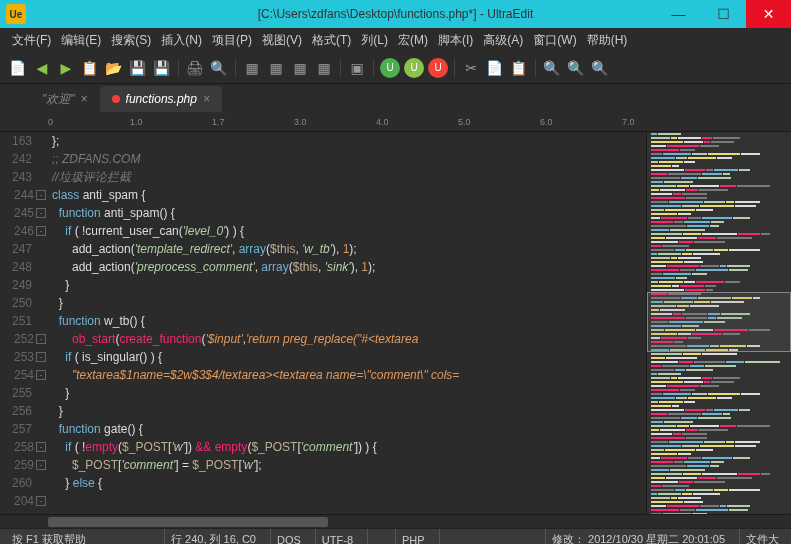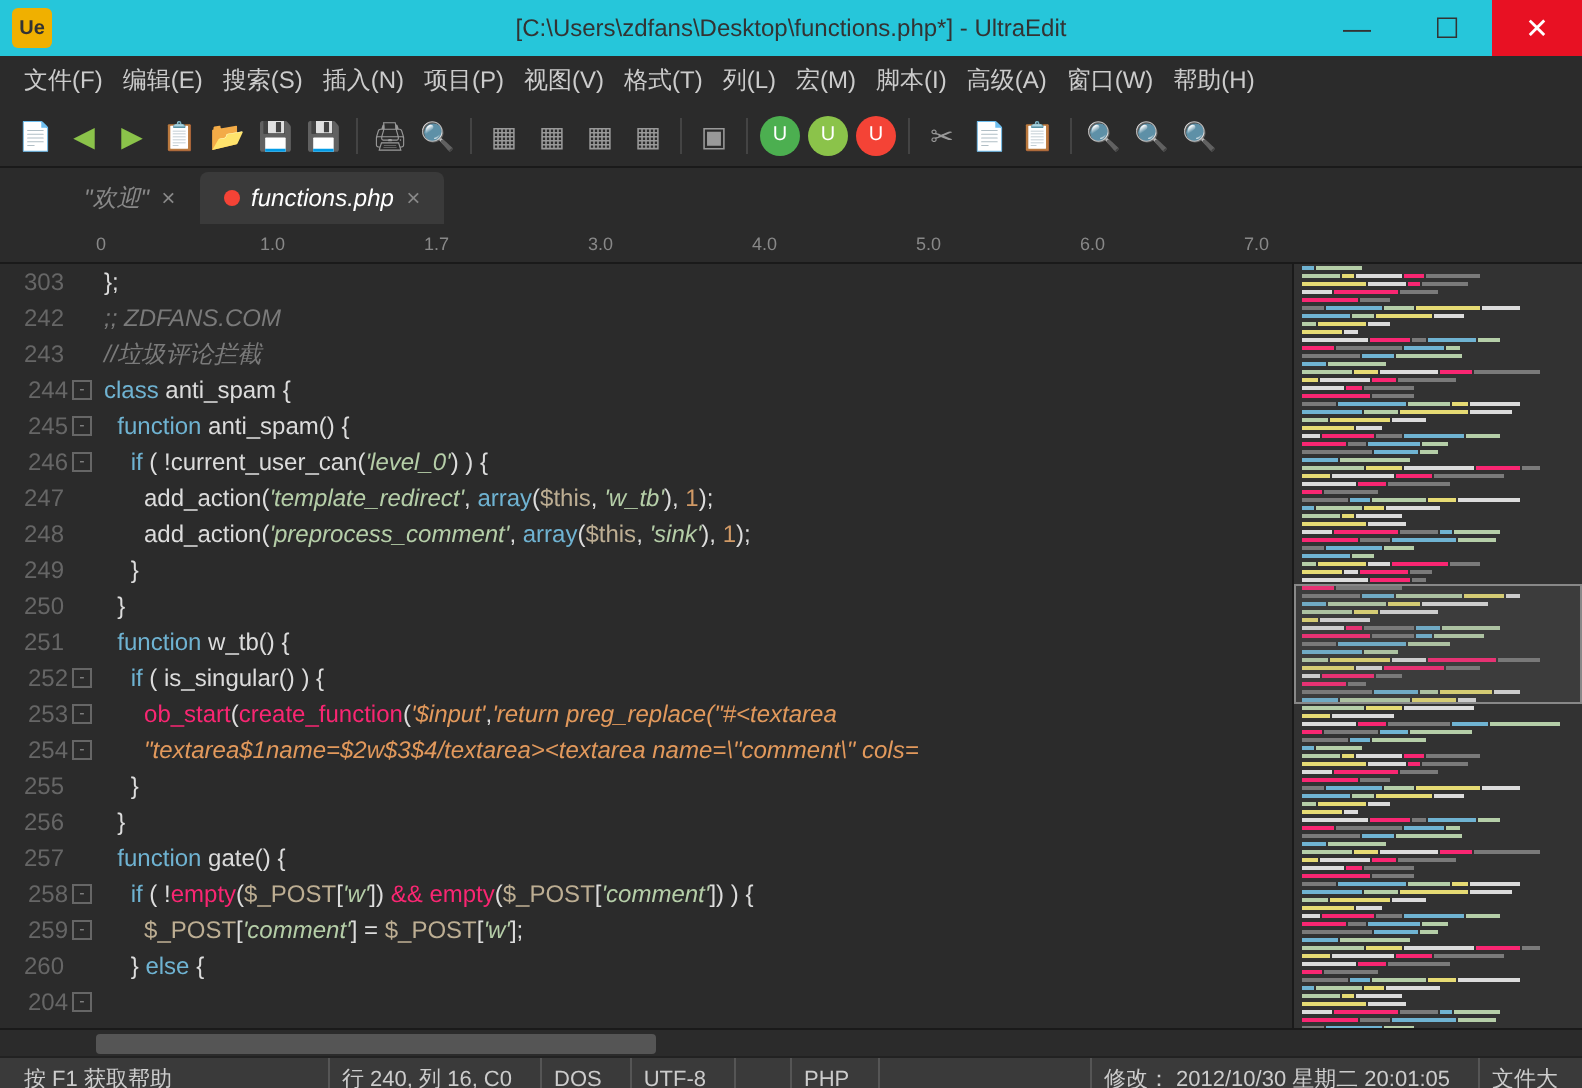--- a/index.html
+++ b/index.html
@@ -149,7 +149,7 @@
   <div class="code-pane">
     <div class="gutter" id="gutter">
         <div class="gutter-line">
-          <span>303</span>
+          <span>163</span>
           <span style="width: 12px; display: inline-block;"></span>
         </div>
         <div class="gutter-line">

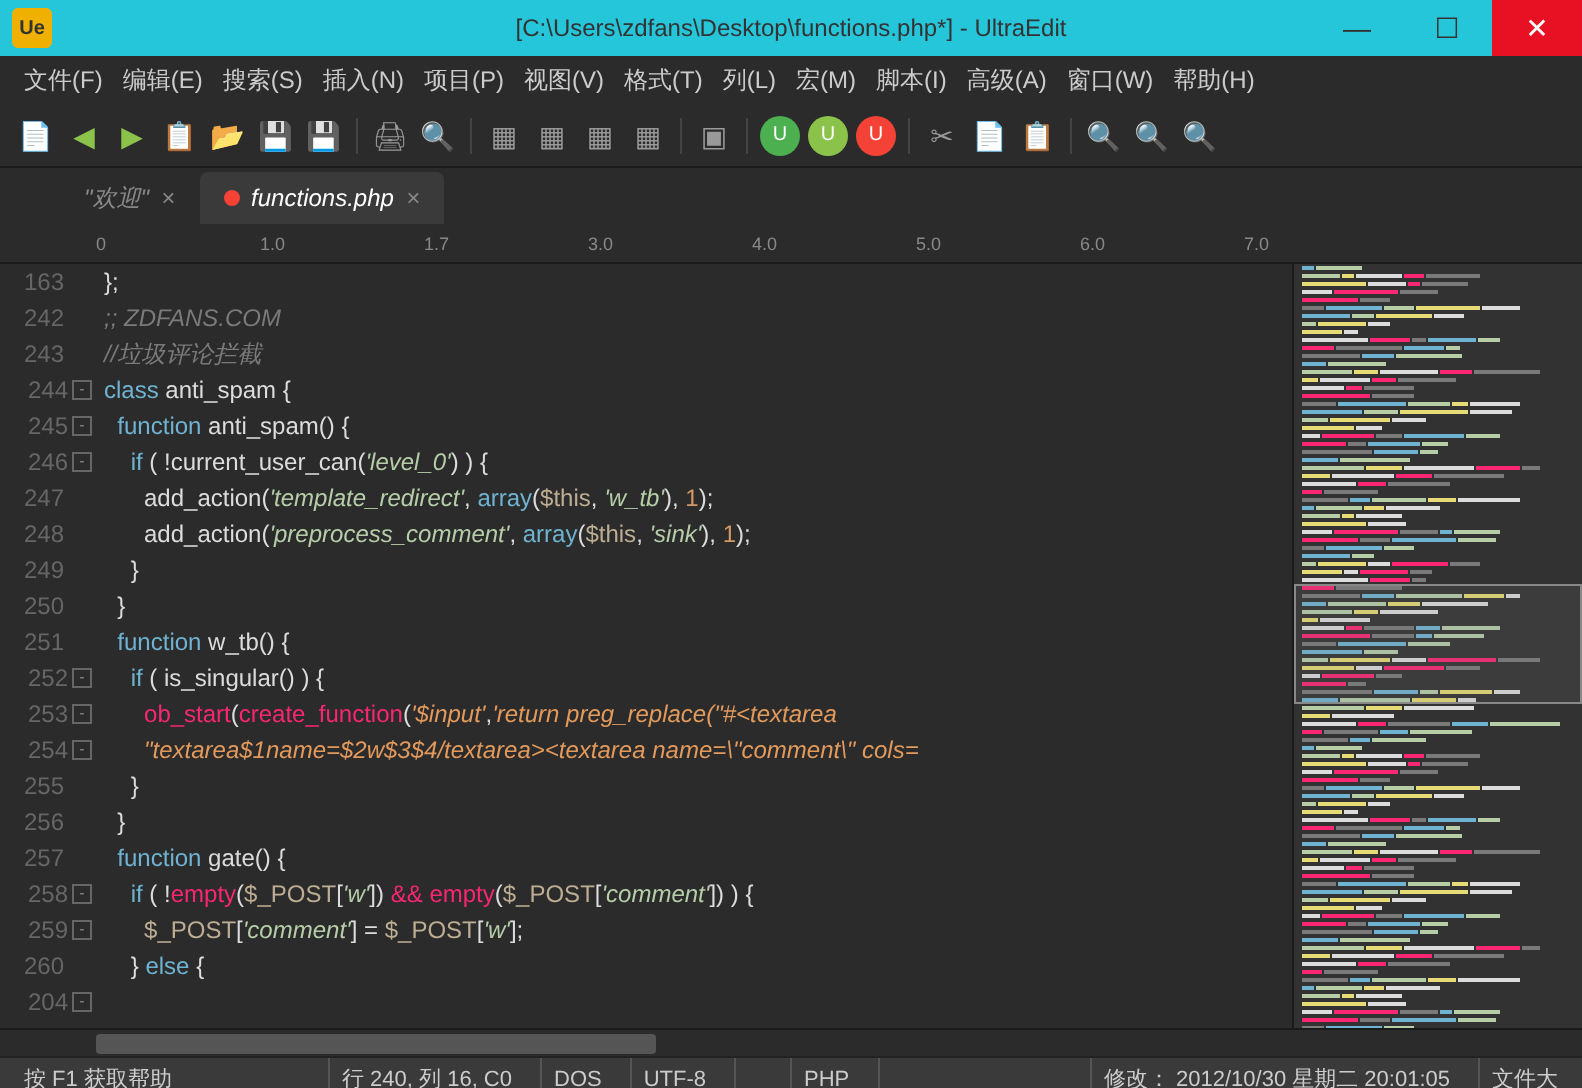--- a/index.html
+++ b/index.html
@@ -245,8 +245,8 @@
         <div class="code-line"><span class="c-brace">    }</span></div>
         <div class="code-line"><span class="c-brace">  }</span></div>
         <div class="code-line"><span class="c-plain">  </span><span class="c-kw">function</span><span class="c-plain"> w_tb</span><span class="c-brace">() {</span></div>
+        <div class="code-line"><span class="c-plain">      </span><span class="c-op">ob_start</span><span class="c-plain">(</span><span class="c-op">create_function</span><span class="c-plain">(</span><span class="c-orange">'$input'</span><span class="c-plain">,</span><span class="c-orange">'return preg_replace("#&lt;textarea</span></div>
         <div class="code-line"><span class="c-plain">    </span><span class="c-kw">if</span><span class="c-plain"> ( is_singular() ) </span><span class="c-brace">{</span></div>
-        <div class="code-line"><span class="c-plain">      </span><span class="c-op">ob_start</span><span class="c-plain">(</span><span class="c-op">create_function</span><span class="c-plain">(</span><span class="c-orange">'$input'</span><span class="c-plain">,</span><span class="c-orange">'return preg_replace("#&lt;textarea</span></div>
         <div class="code-line"><span class="c-orange">      "textarea$1name=$2w$3$4/textarea&gt;&lt;textarea name=\"comment\" cols=</span></div>
         <div class="code-line"><span class="c-brace">    }</span></div>
         <div class="code-line"><span class="c-brace">  }</span></div>

